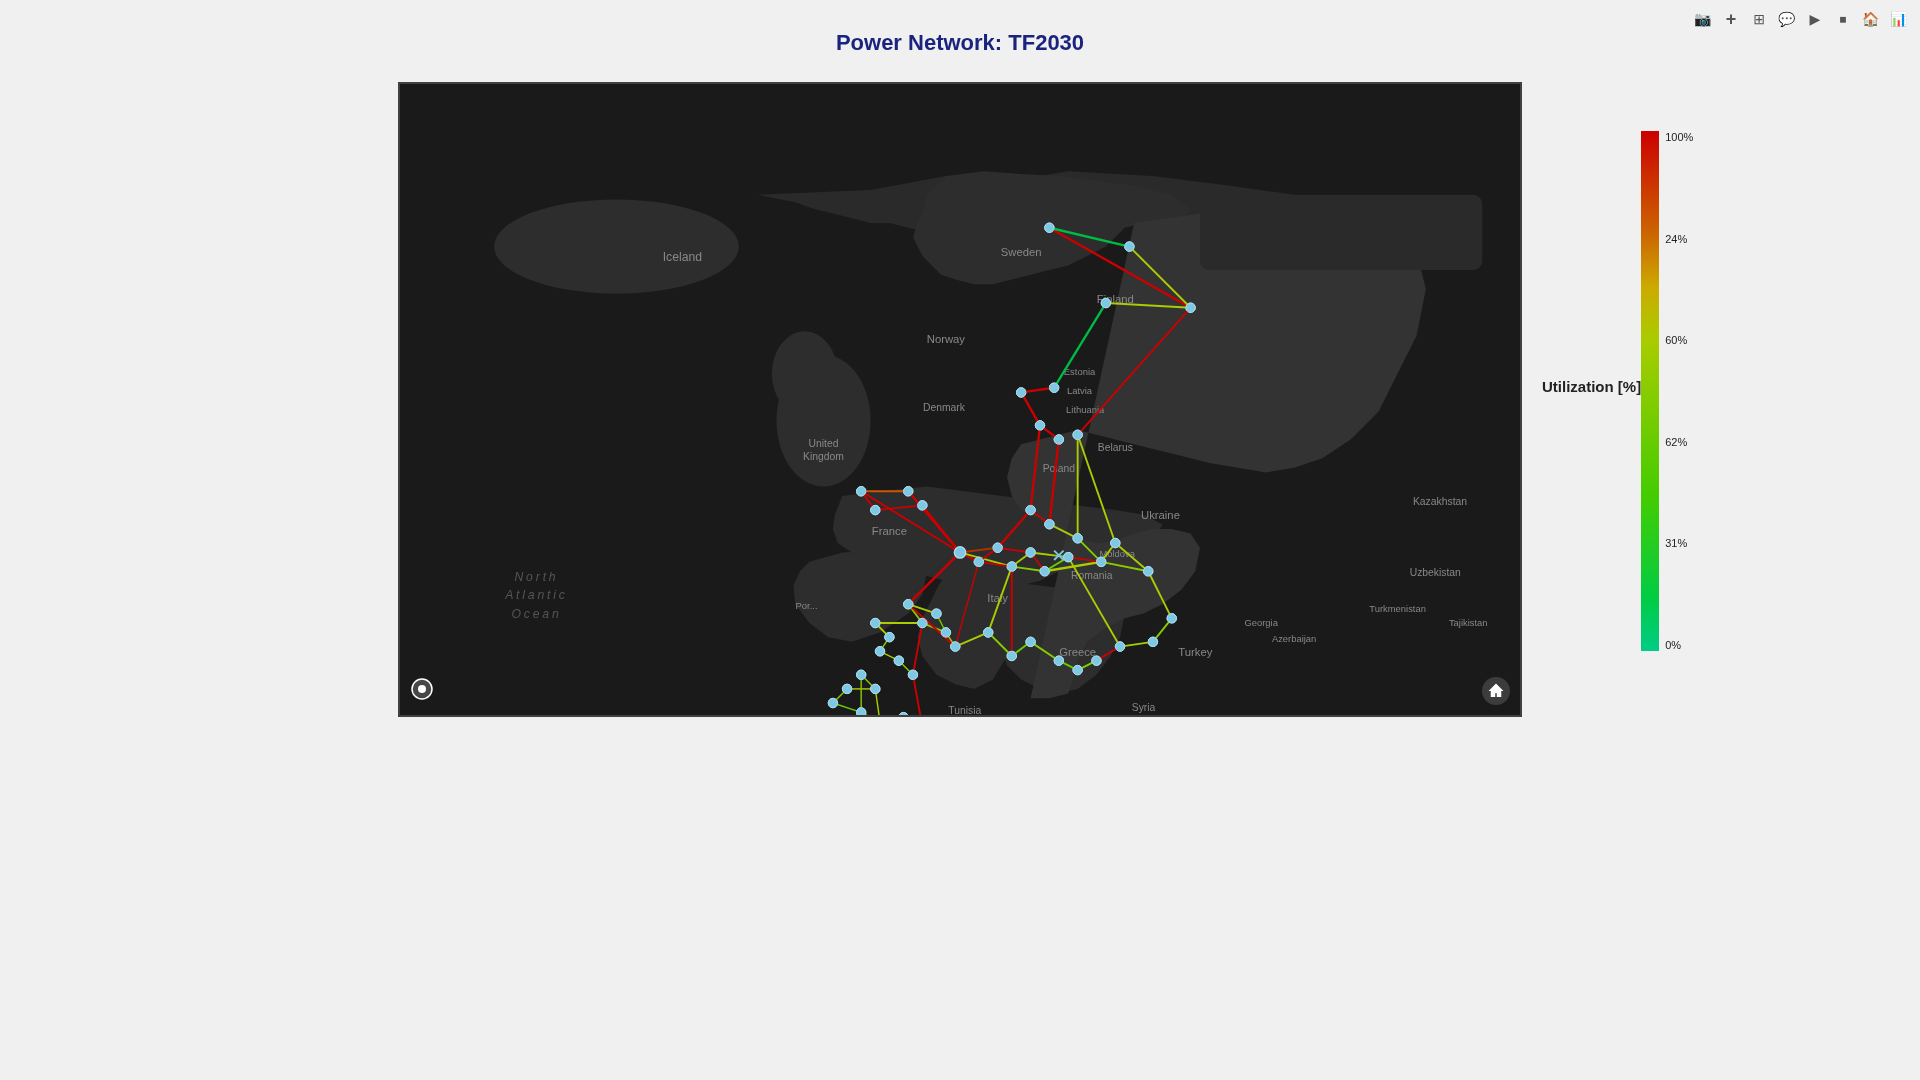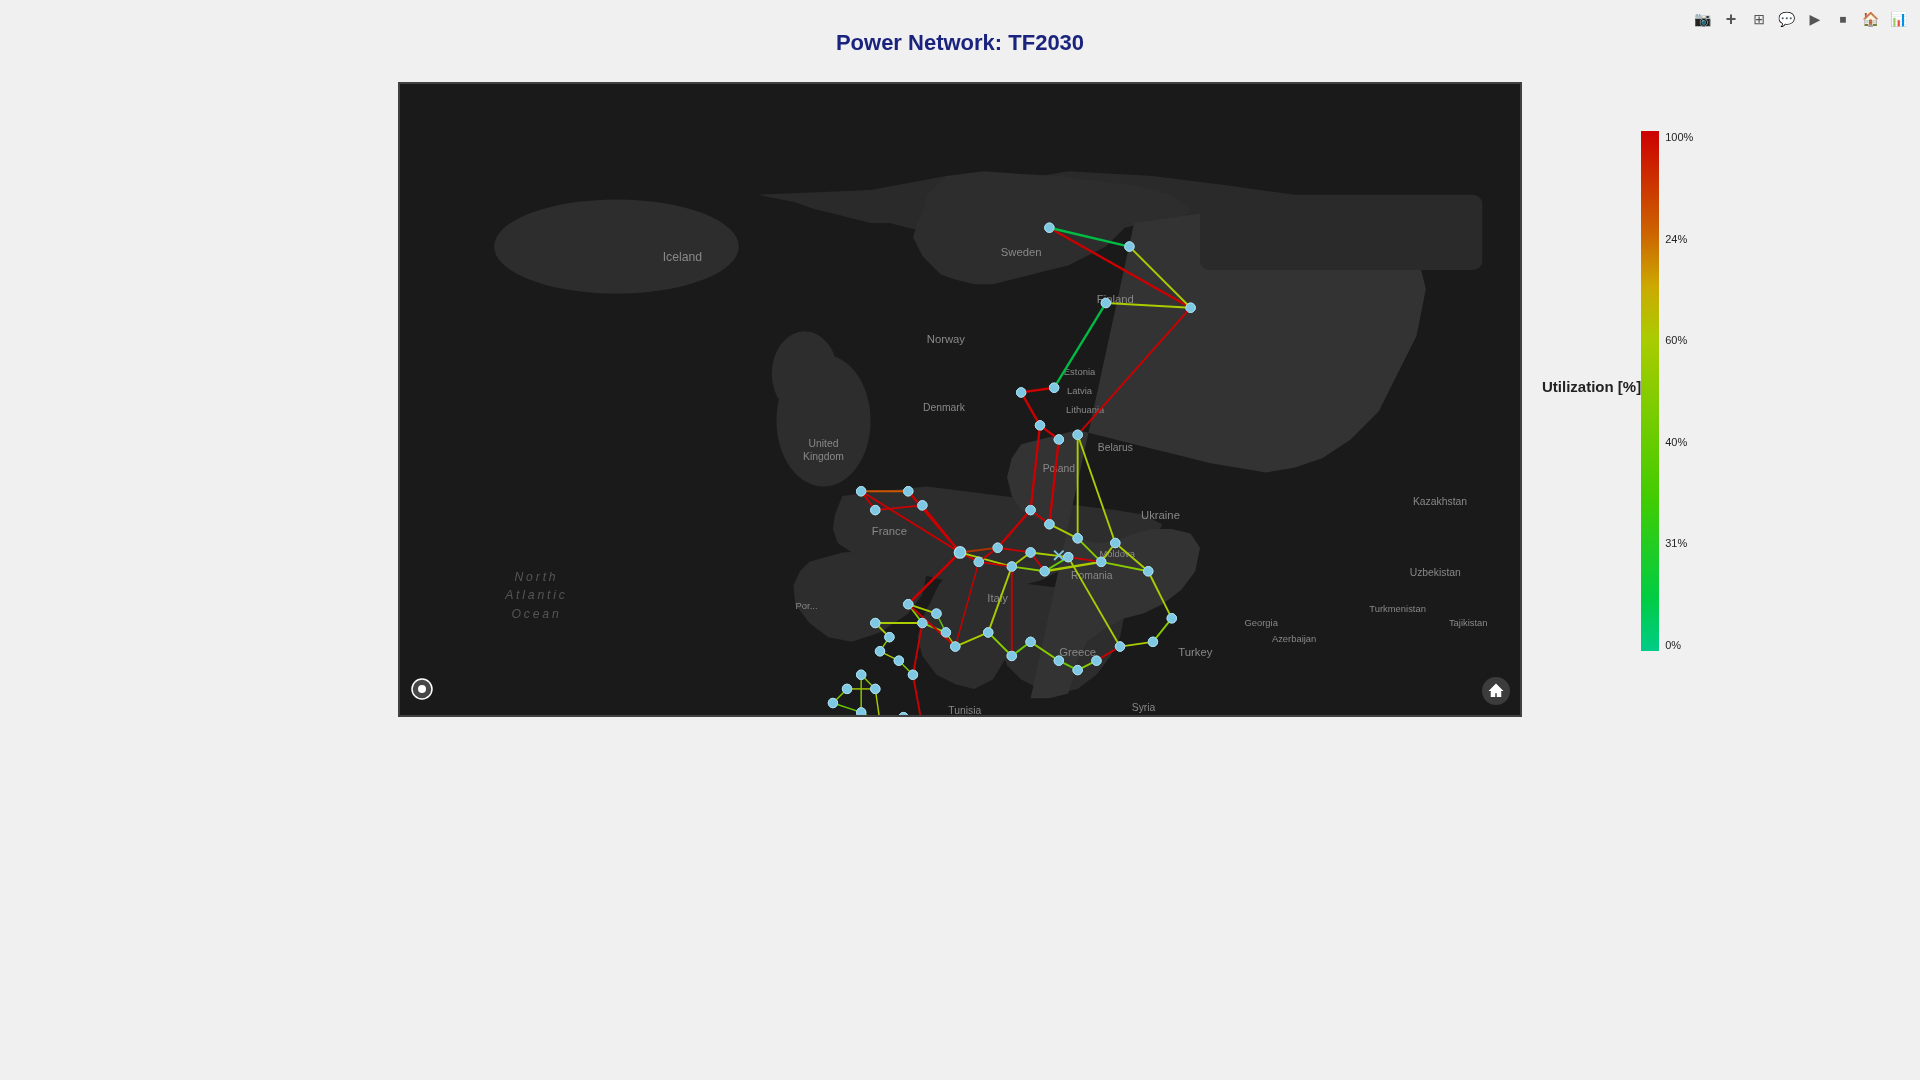--- a/index.html
+++ b/index.html
@@ -441,7 +441,7 @@
         <span>100%</span>
         <span>24%</span>
         <span>60%</span>
-        <span>40%</span>
+        <span>62%</span>
         <span>31%</span>
         <span>0%</span>
       </div>

